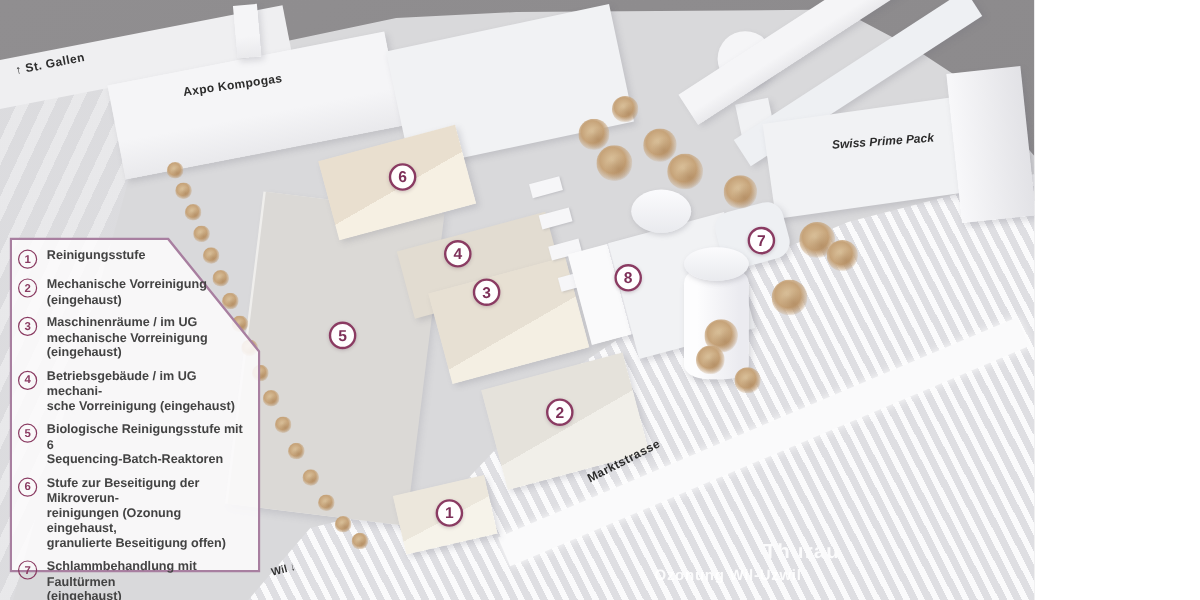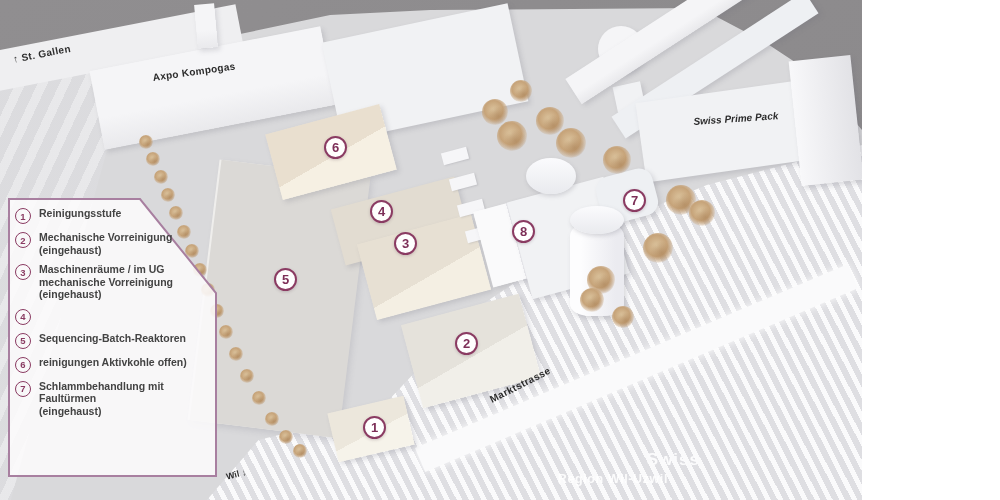--- a/index.html
+++ b/index.html
@@ -185,6 +185,10 @@
         </div>
         <div class="legend-item">
           <div class="legend-num">4</div>
+          <div class="legend-text">
+            <div>Betriebsgebäude / im UG mechani-</div>
+            <div>sche Vorreinigung (eingehaust)</div>
+          </div>
         </div>
         <div class="legend-item">
           <div class="legend-num">5</div>

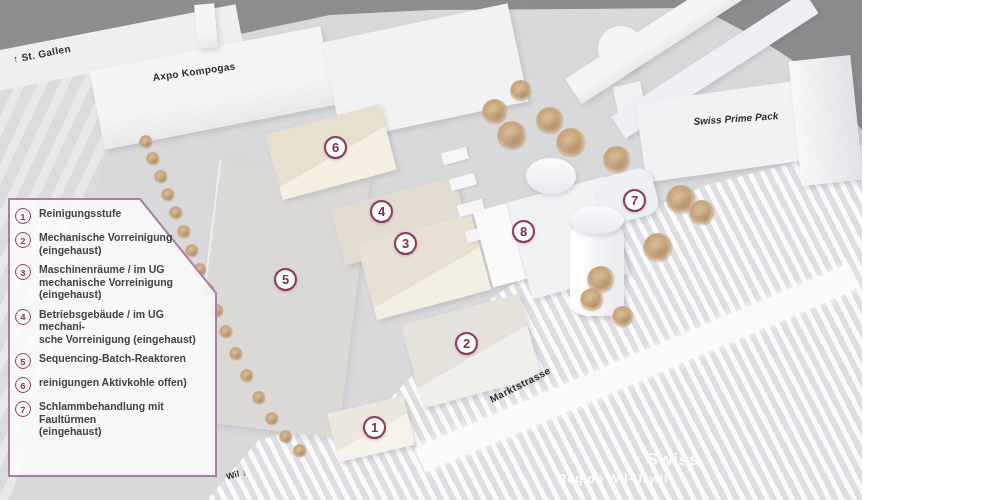--- a/index.html
+++ b/index.html
@@ -193,6 +193,7 @@
         <div class="legend-item">
           <div class="legend-num">5</div>
           <div class="legend-text">
+            <div>Biologische Reinigungsstufe mit 6</div>
             <div>Sequencing-Batch-Reaktoren</div>
           </div>
         </div>

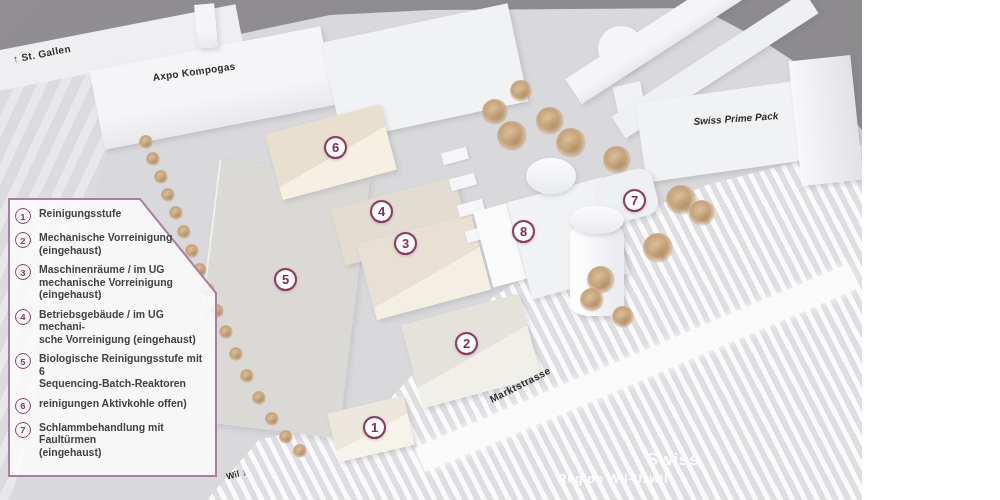--- a/index.html
+++ b/index.html
@@ -200,6 +200,7 @@
         <div class="legend-item">
           <div class="legend-num">6</div>
           <div class="legend-text">
+            <div>Stufe zur Beseitigung der Mikroverun-</div>
             <div>reinigungen Aktivkohle offen)</div>
           </div>
         </div>

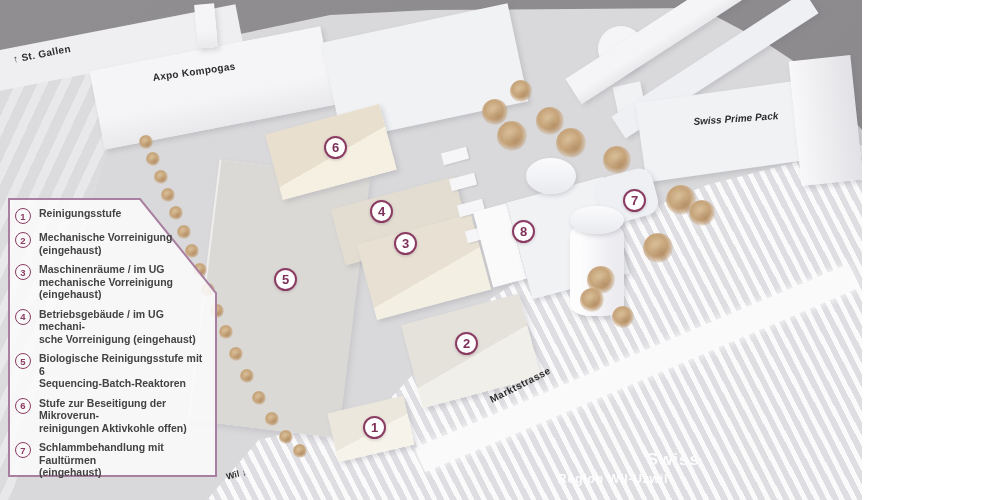--- a/index.html
+++ b/index.html
@@ -201,6 +201,7 @@
           <div class="legend-num">6</div>
           <div class="legend-text">
             <div>Stufe zur Beseitigung der Mikroverun-</div>
+            <div>reinigungen (Ozonung eingehaust,</div>
             <div>reinigungen Aktivkohle offen)</div>
           </div>
         </div>

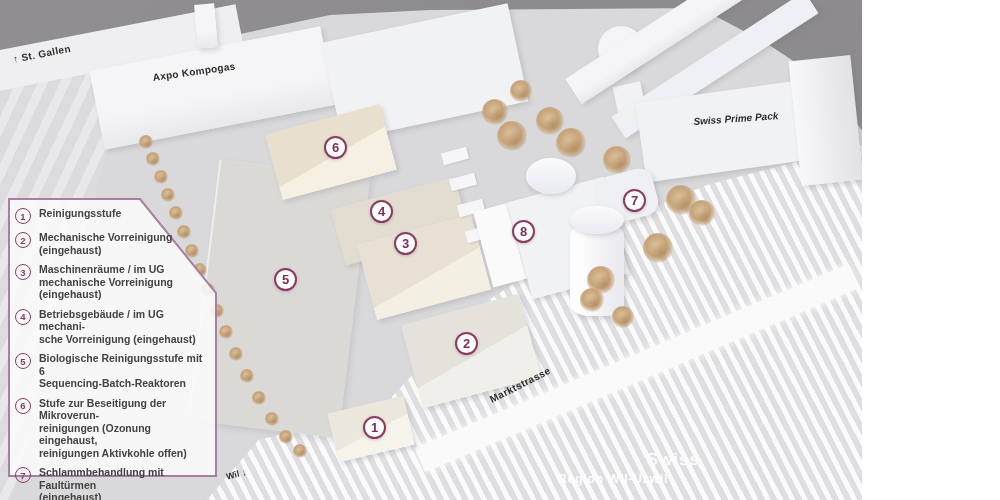--- a/index.html
+++ b/index.html
@@ -202,7 +202,7 @@
           <div class="legend-text">
             <div>Stufe zur Beseitigung der Mikroverun-</div>
             <div>reinigungen (Ozonung eingehaust,</div>
-            <div>reinigungen Aktivkohle offen)</div>
+            <div>granulierte Beseitigung offen)</div>
           </div>
         </div>
         <div class="legend-item">

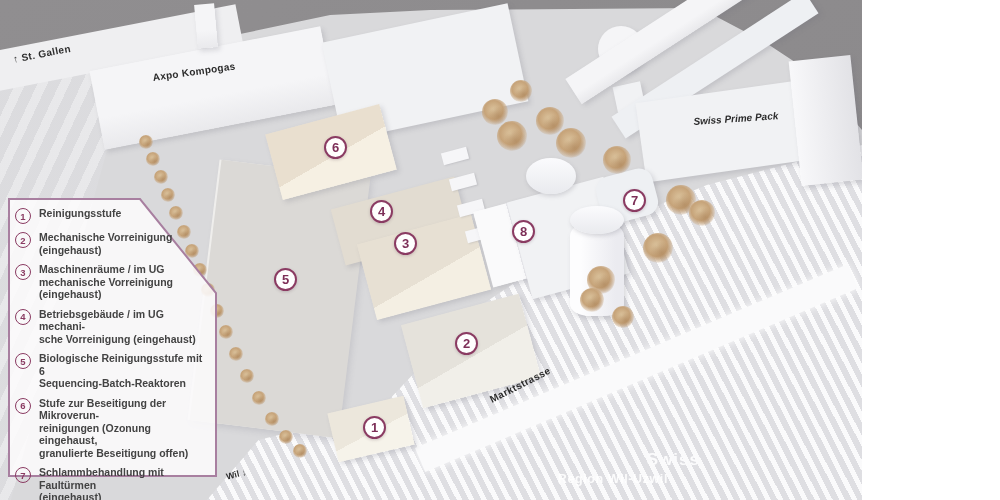--- a/index.html
+++ b/index.html
@@ -217,7 +217,7 @@
     </div>
 
     <div id="logo">
-      <div id="logo-top">Swiss</div>
+      <div id="logo-top">Thurau</div>
       <div id="logo-sub">Region Wil-Uzwil</div>
     </div>
 

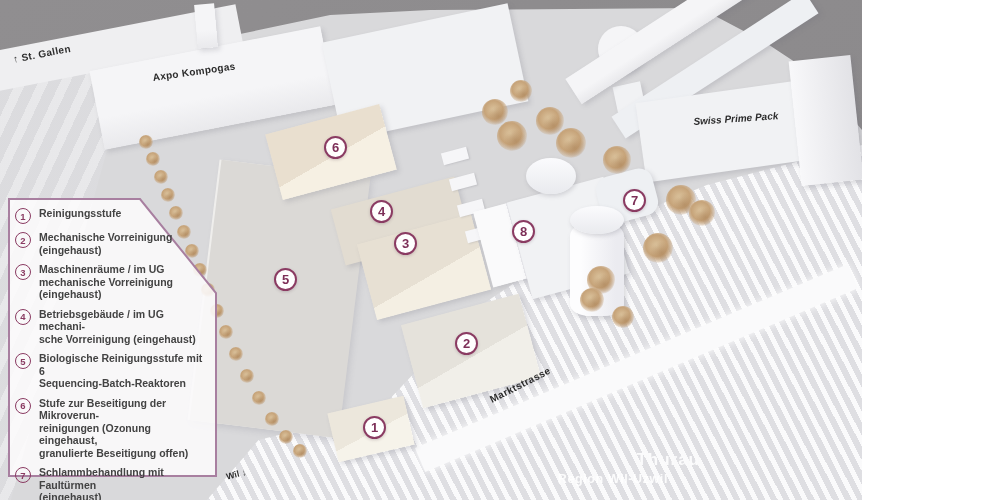--- a/index.html
+++ b/index.html
@@ -218,7 +218,7 @@
 
     <div id="logo">
       <div id="logo-top">Thurau</div>
-      <div id="logo-sub">Region Wil-Uzwil</div>
+      <div id="logo-sub">Ozonung Wil-Uzwil</div>
     </div>
 
   </div>

